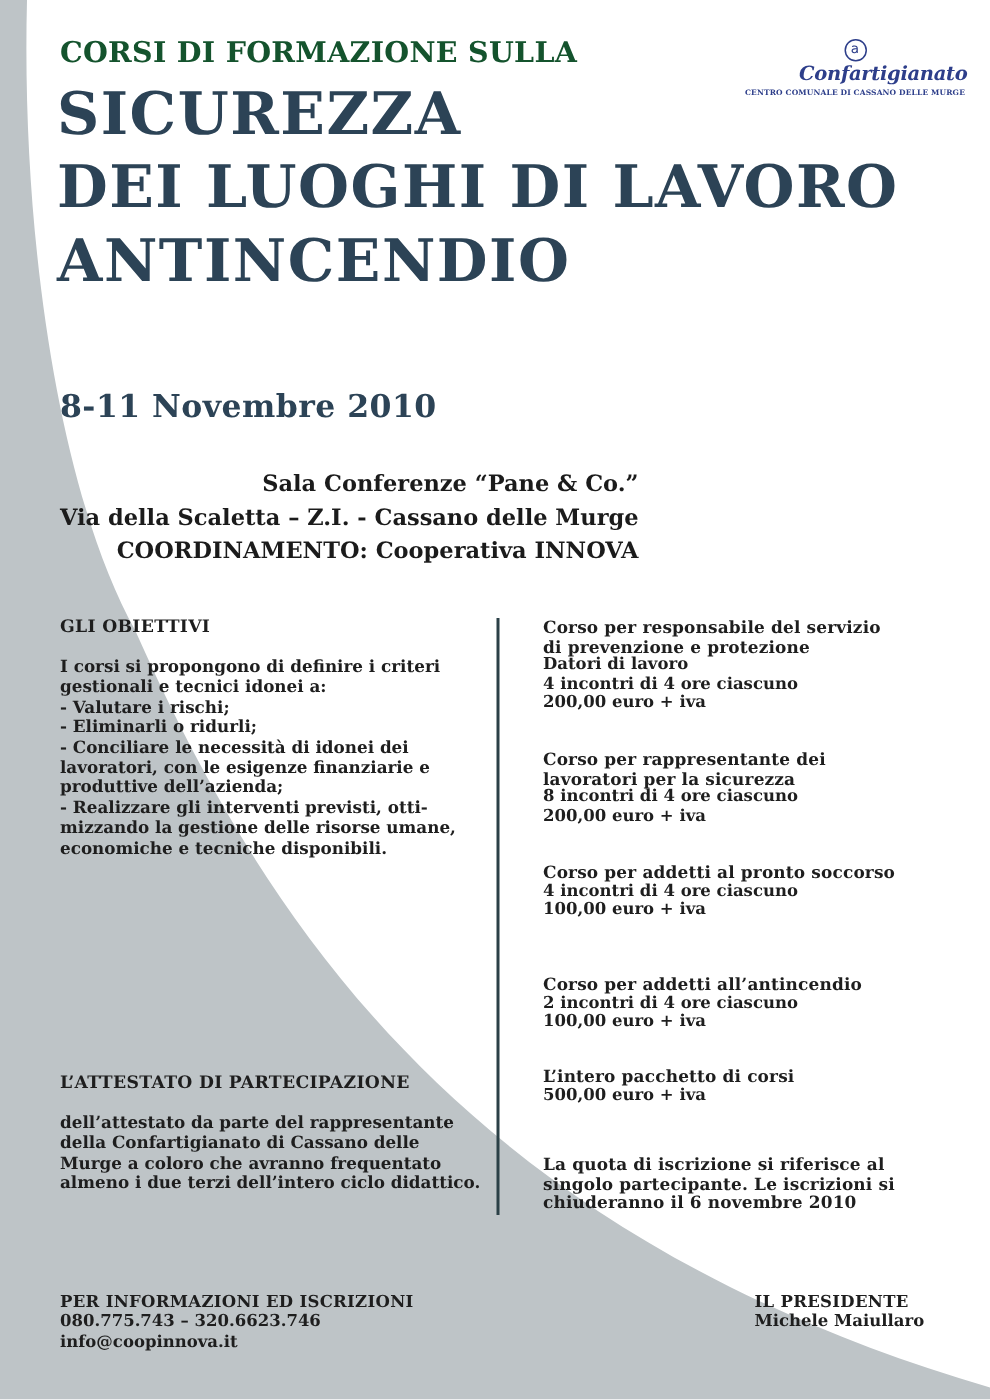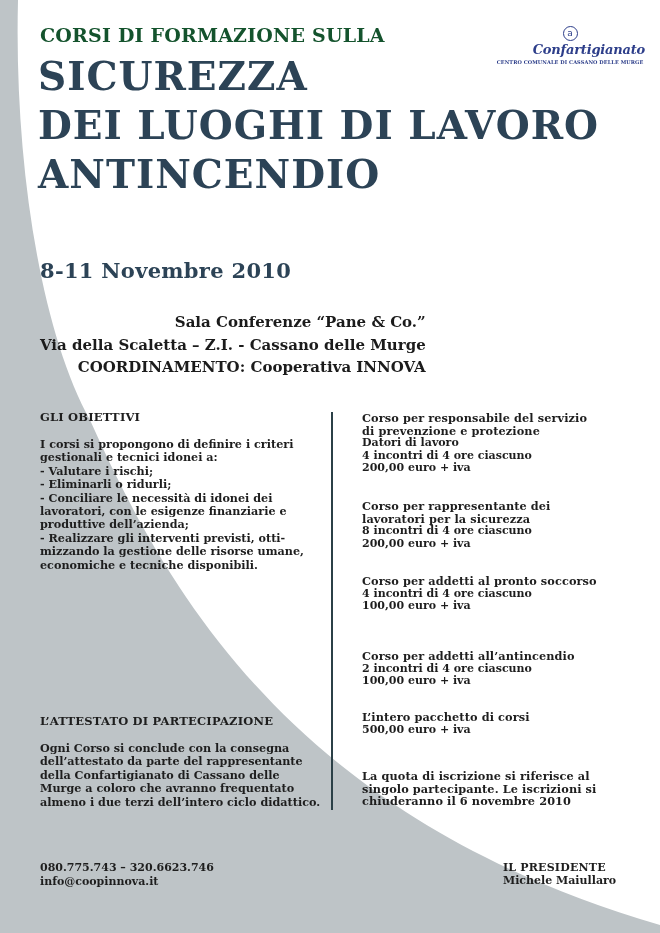--- a/index.html
+++ b/index.html
@@ -108,7 +108,6 @@
 <div class="layer att">
   <div class="sec-head">L’ATTESTATO  DI PARTECIPAZIONE</div>
   <div class="body-text obj-block">
-    <div>Ogni Corso si conclude con la consegna</div>
     <div>dell’attestato da parte del rappresentante</div>
     <div>della Confartigianato  di Cassano delle</div>
     <div>Murge a coloro che avranno frequentato</div>

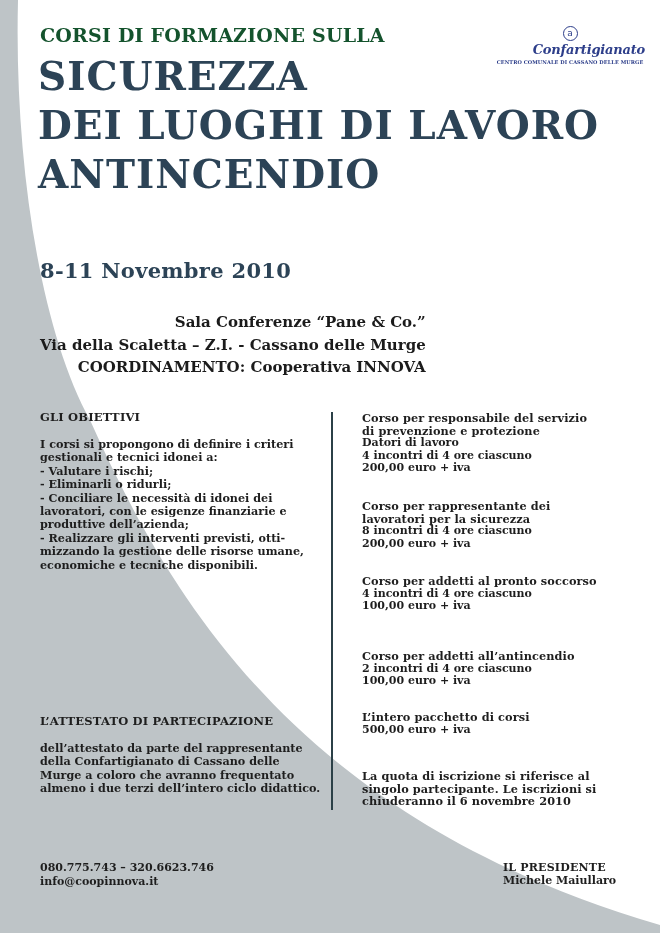--- a/index.html
+++ b/index.html
@@ -156,6 +156,7 @@
 </div>
 
 <div class="layer footer-left">
+  <div class="foot-head">PER INFORMAZIONI  ED ISCRIZIONI</div>
   <div class="foot-line">080.775.743 – 320.6623.746</div>
   <div class="foot-line">info@coopinnova.it</div>
 </div>

